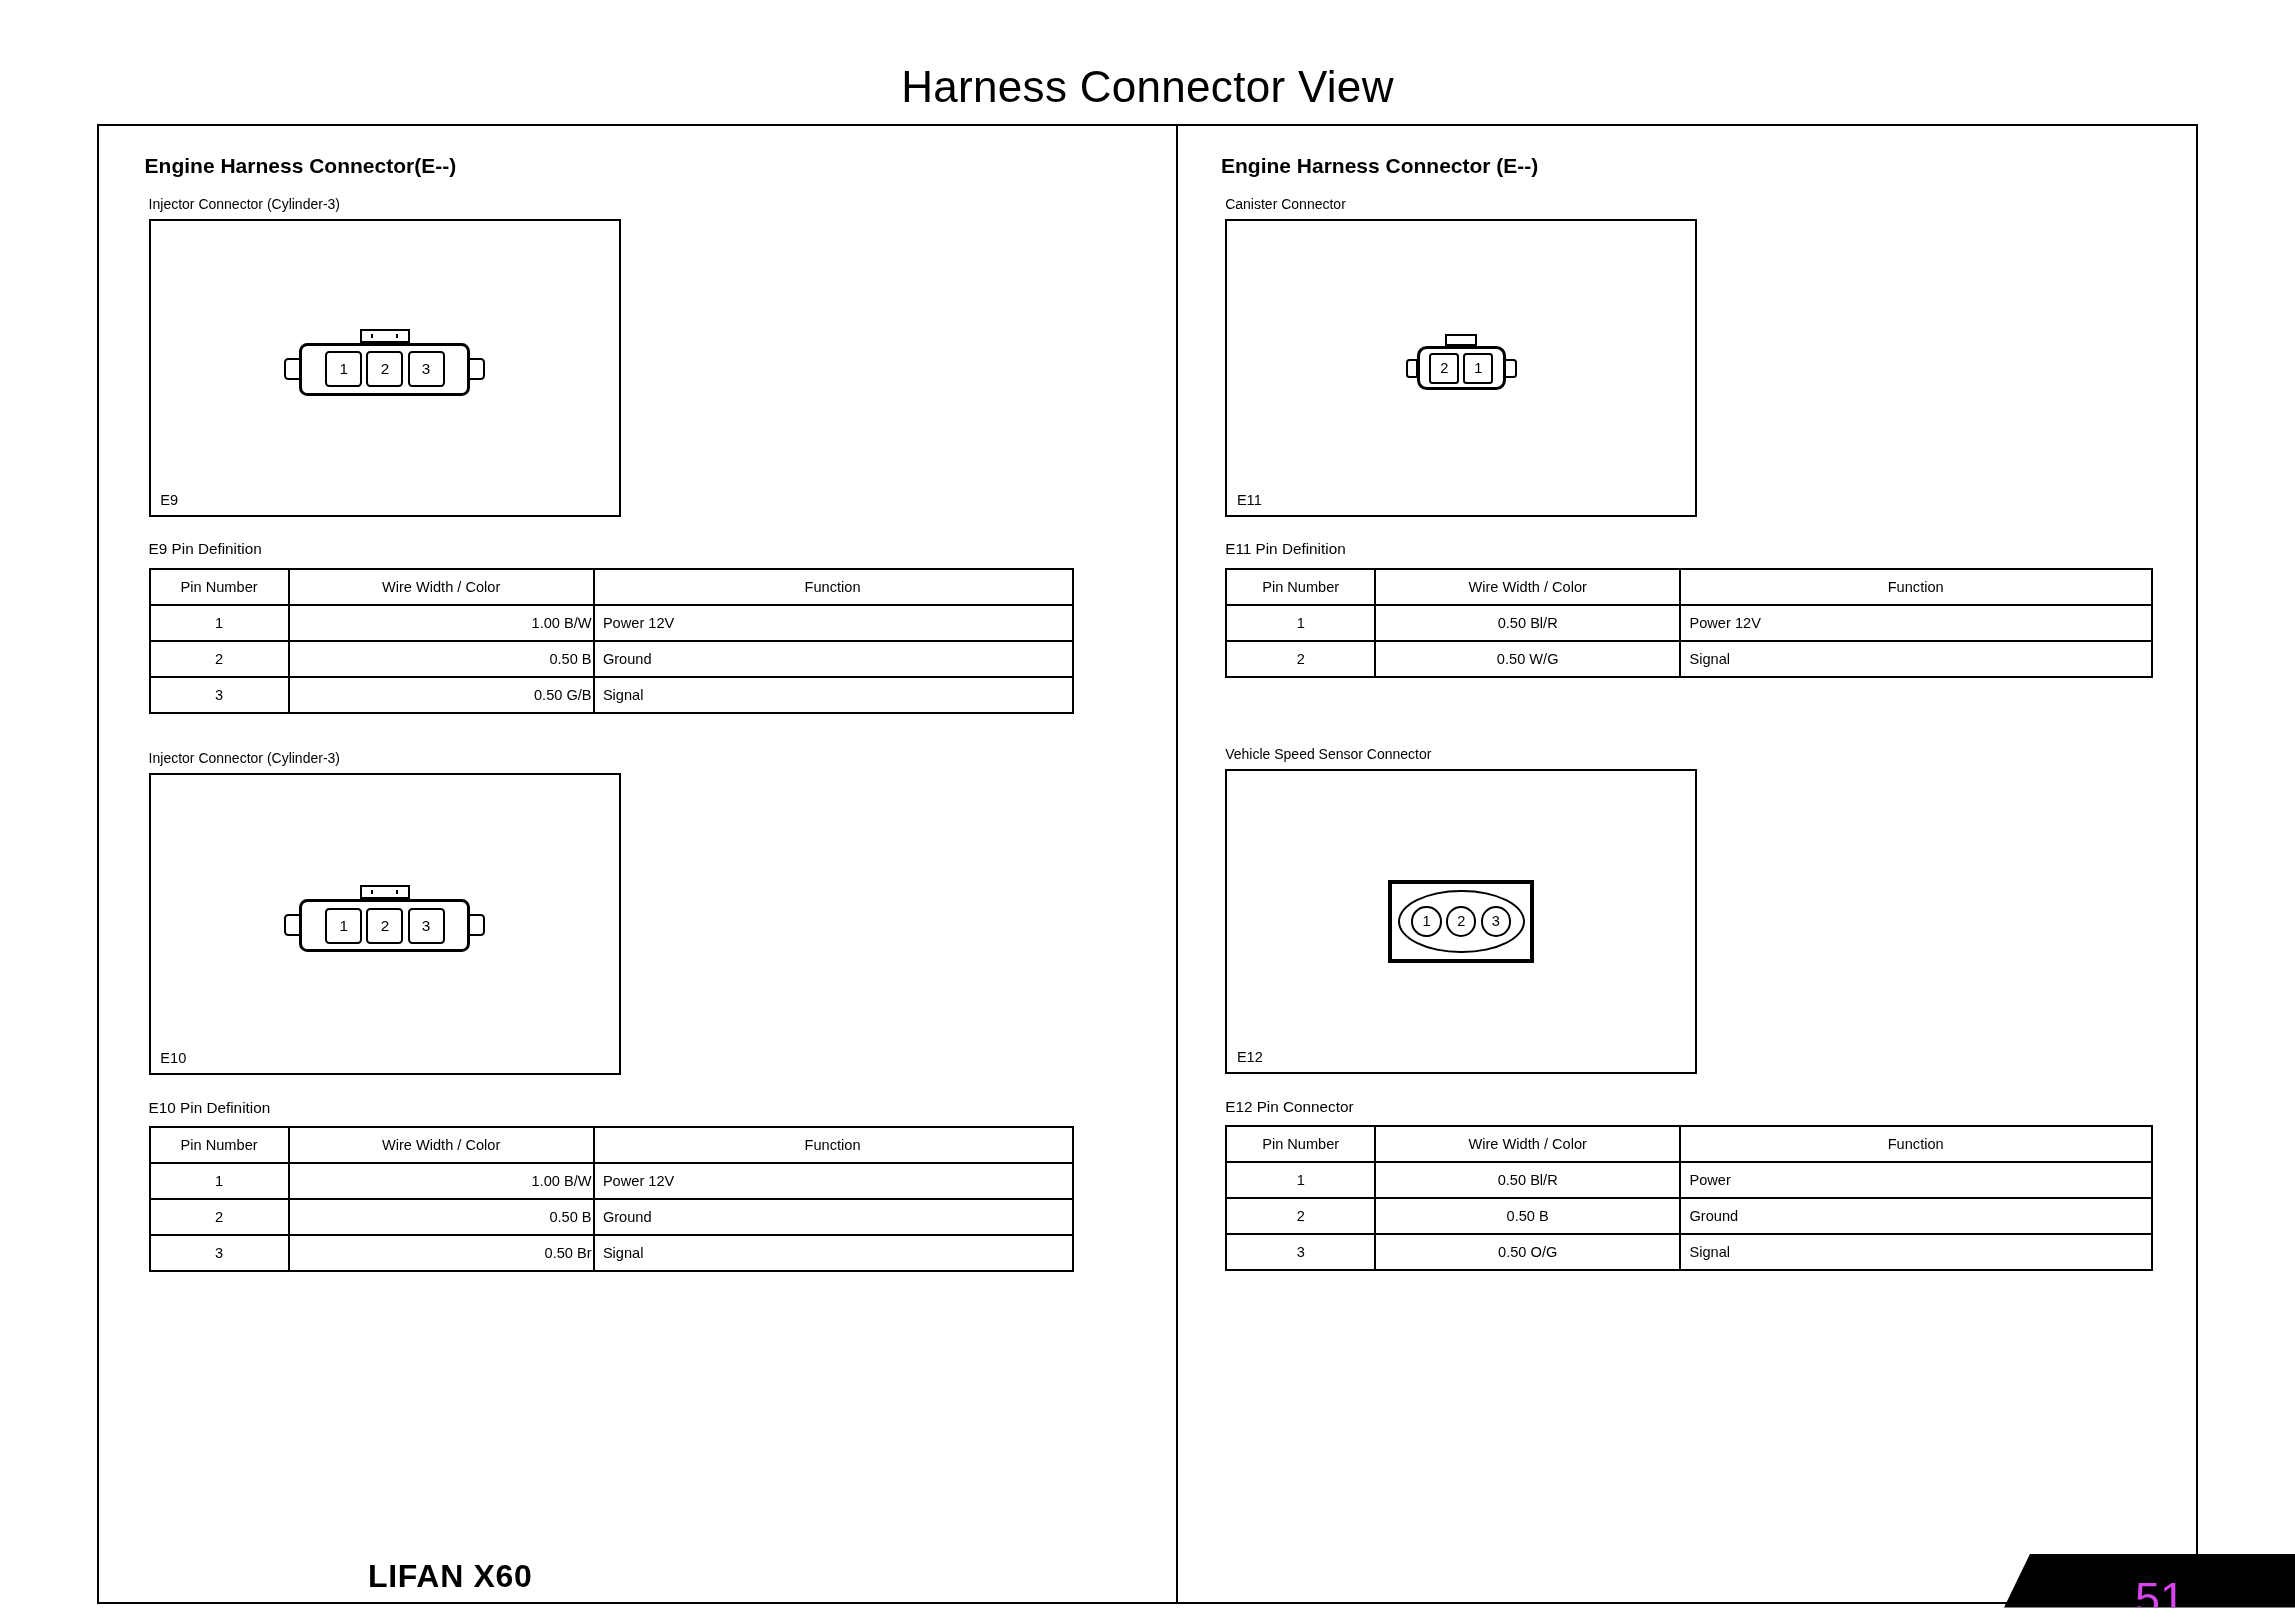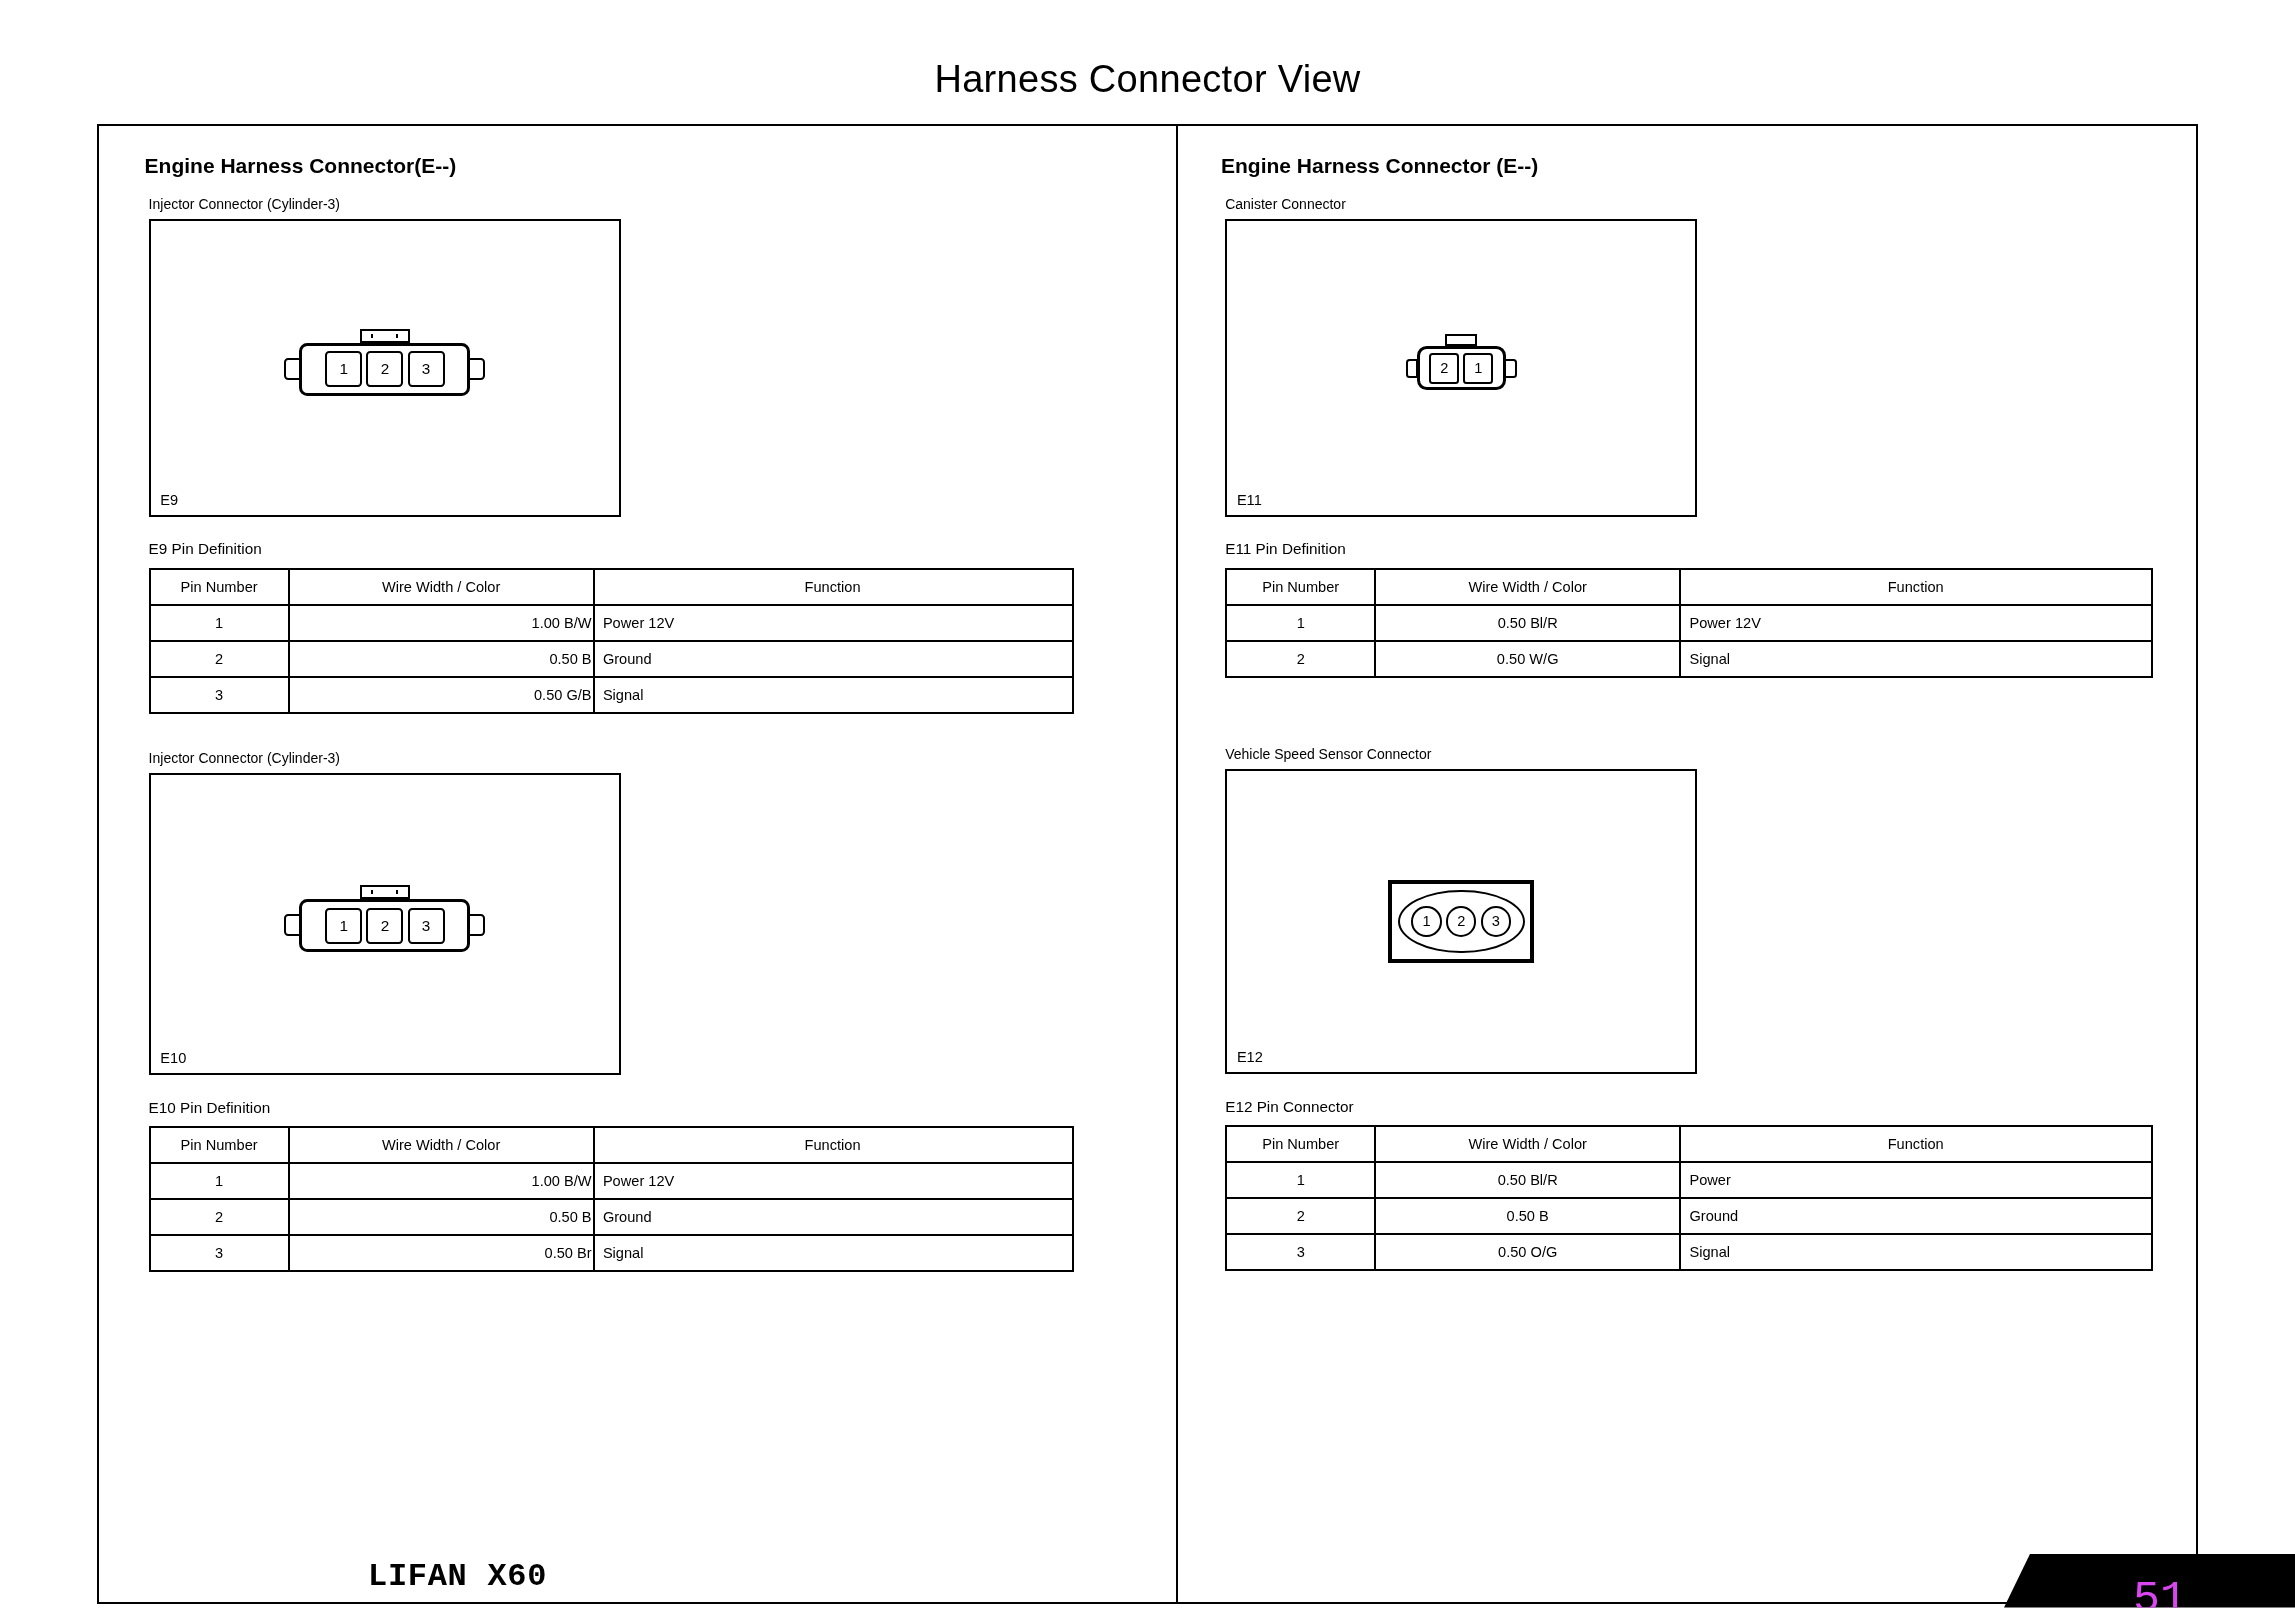--- a/index.html
+++ b/index.html
@@ -19,7 +19,7 @@
   
   .page-title {
     text-align: center;
-    font-size: 38px;
+    font-size: 44px;
     font-weight: normal;
     letter-spacing: 0.3px;
     padding-top: 33px;

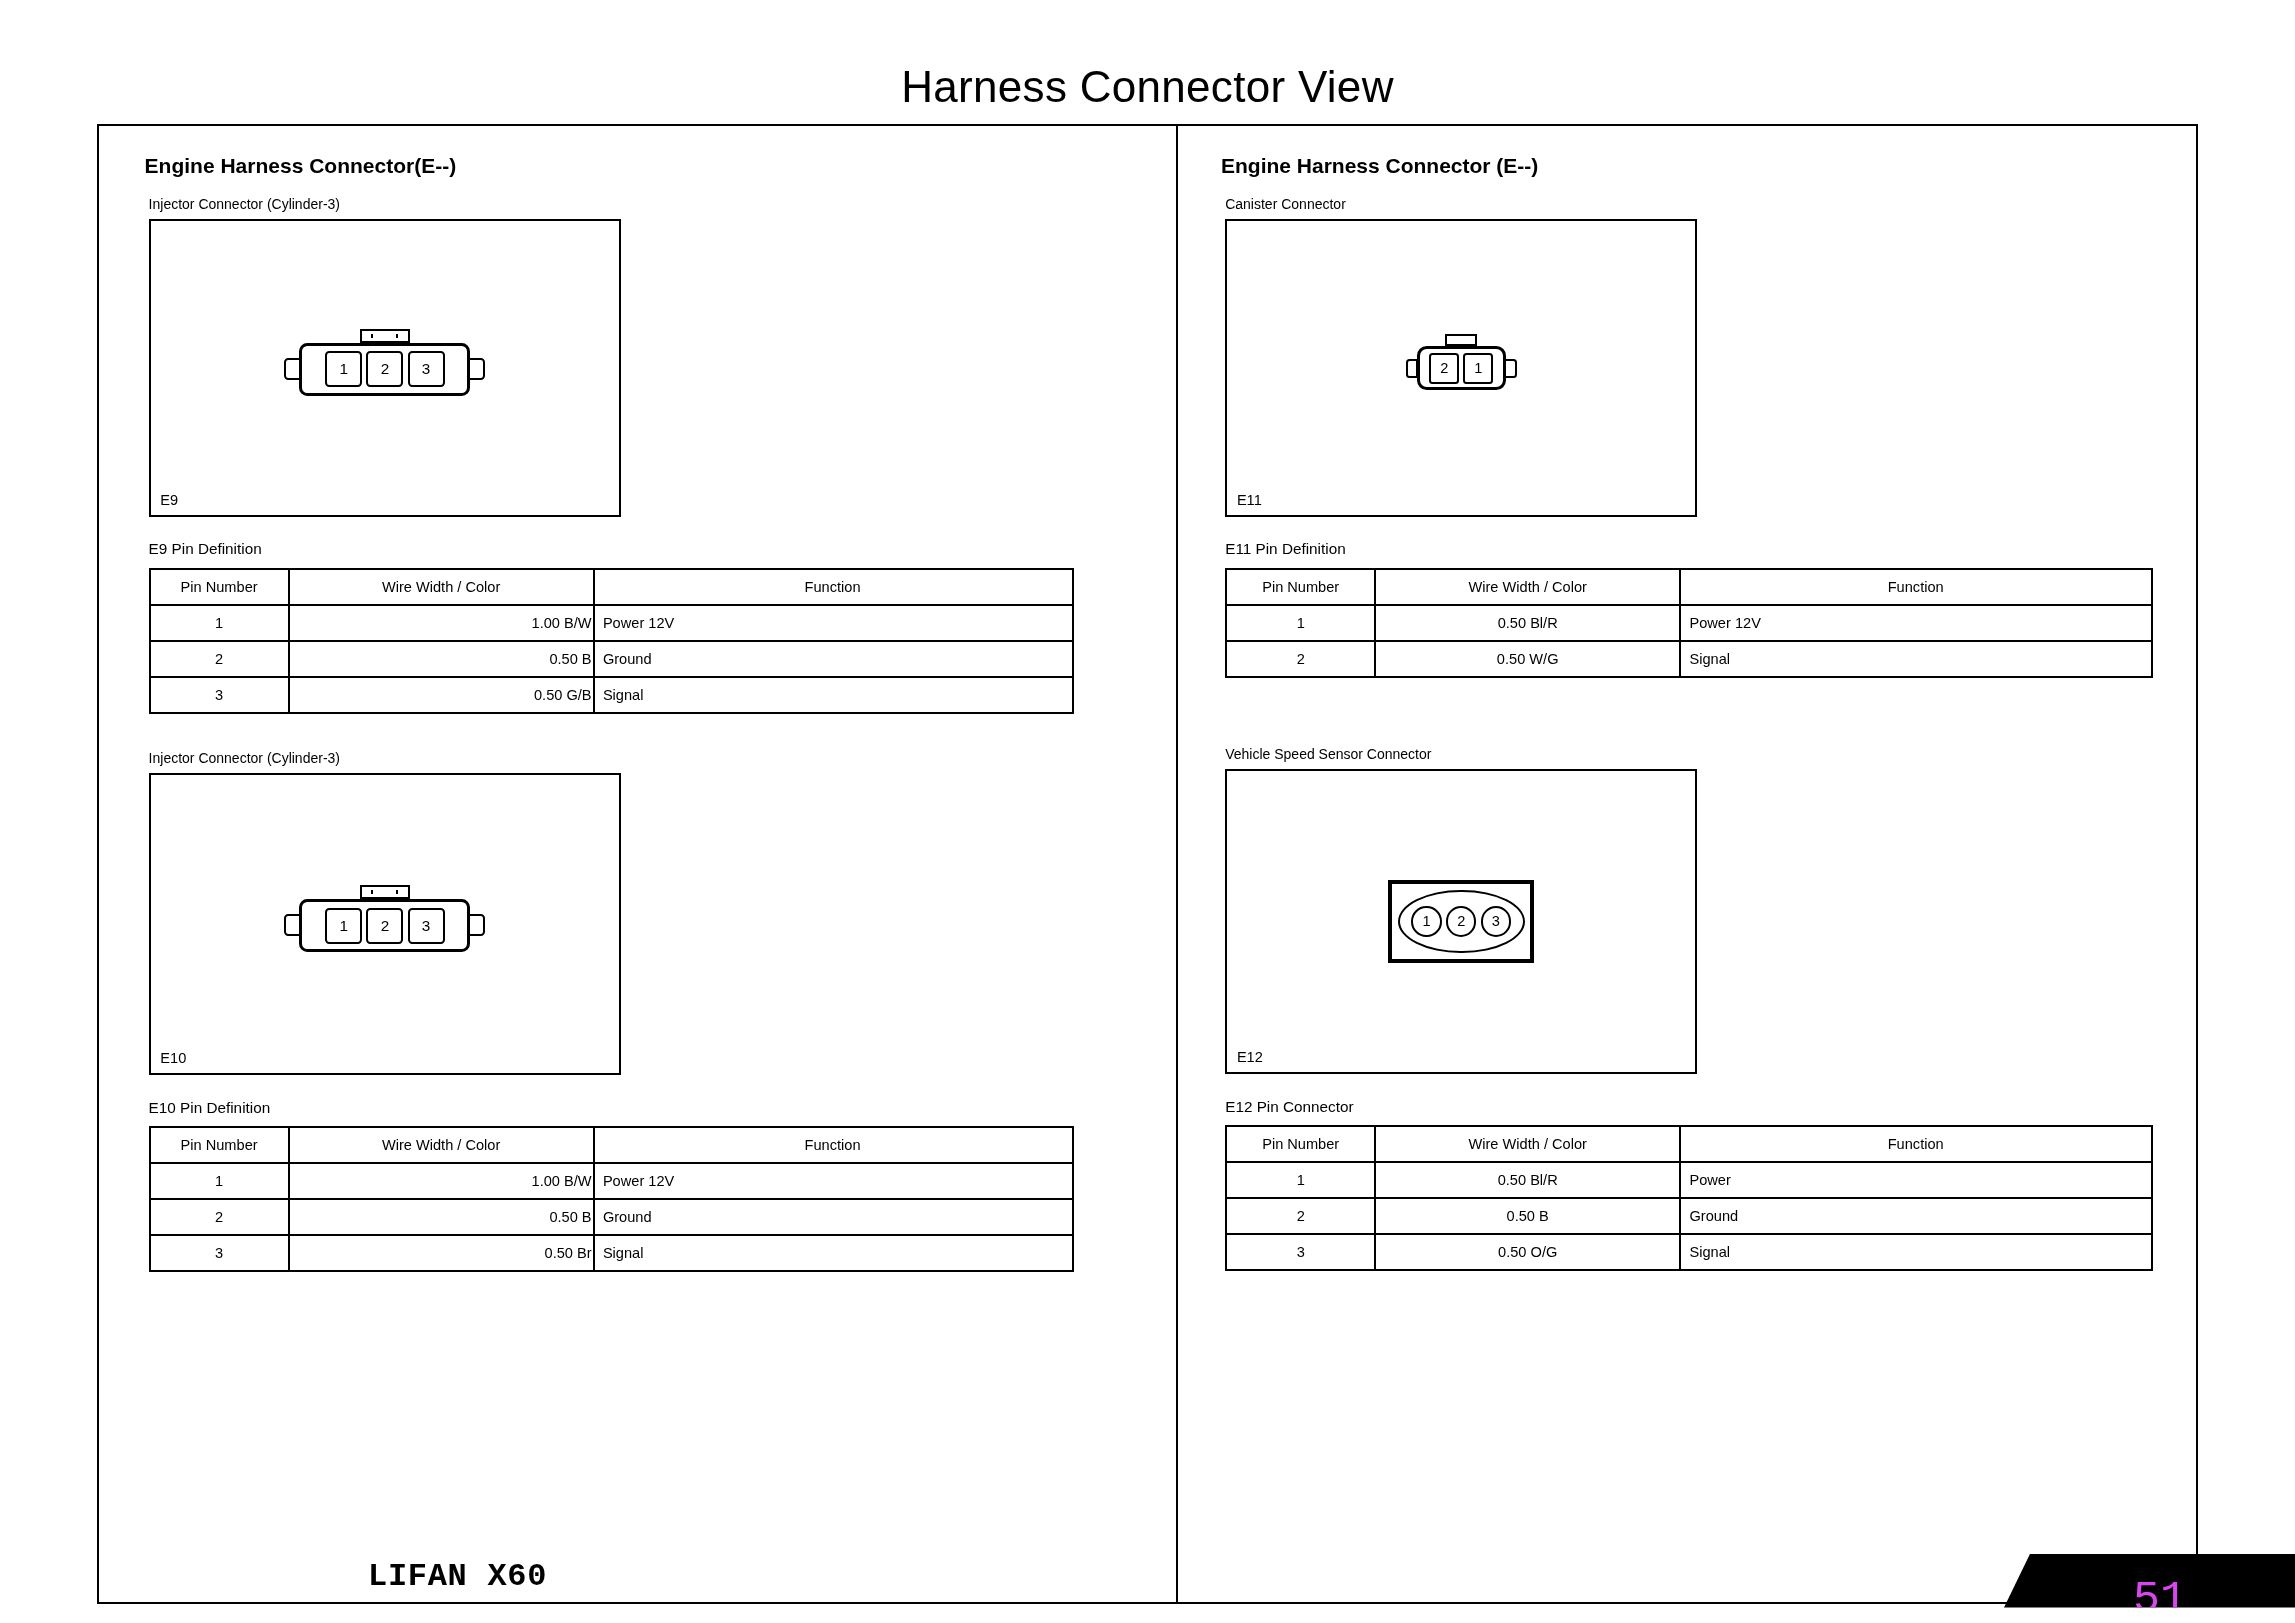--- a/index.html
+++ b/index.html
@@ -286,7 +286,6 @@
     bottom: 0;
     width: 2295px;
     height: 75px;
-    font-family: Liberation Mono, monospace;
   }
   .footer-brand {
     position: absolute;

